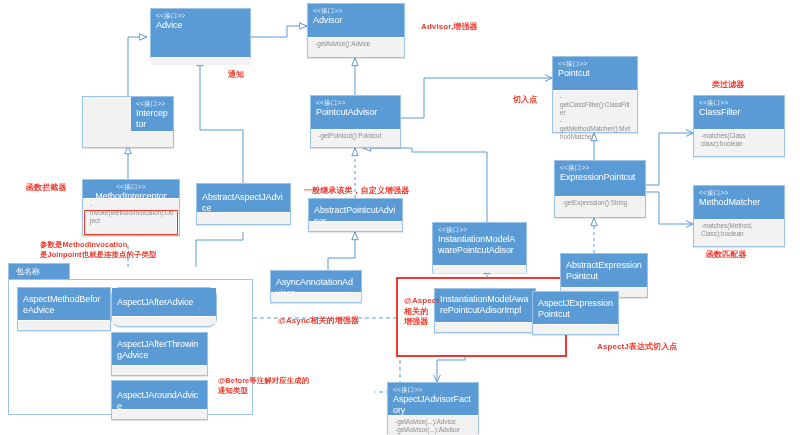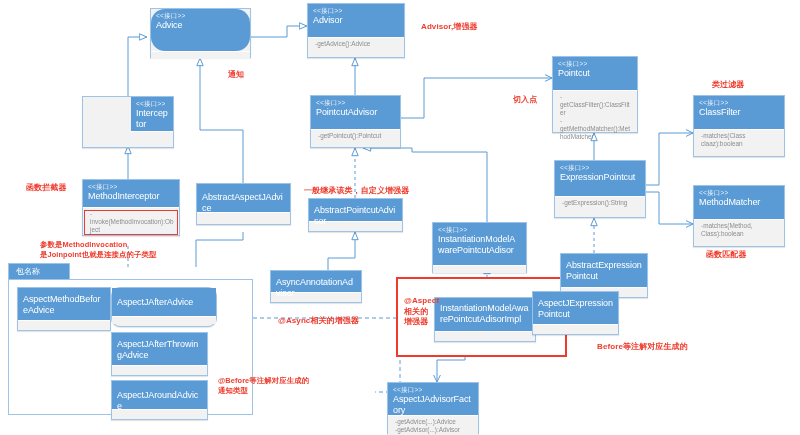--- a/index.html
+++ b/index.html
@@ -134,7 +134,7 @@
   <div class="pkg" style="left:8px;top:279px;width:245px;height:136px;"></div>
 
   <div class="uml" style="left:150px;top:8px;width:101px;height:50px;">
-    <div class="head" style="height:42px;border-radius:14px;">
+    <div class="head" style="height:48px;">
       <div class="stereo">&lt;&lt;接口&gt;&gt;</div>
       <div class="cname">Advice</div>
     </div>

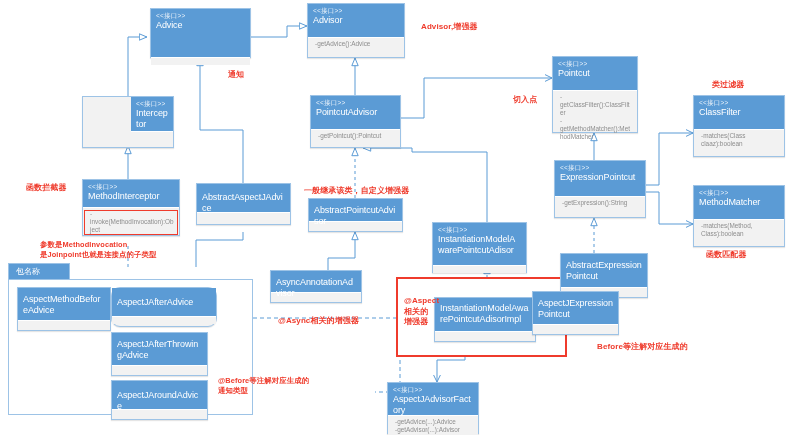--- a/index.html
+++ b/index.html
@@ -160,7 +160,7 @@
   </div>
 
   <div class="uml" style="left:82px;top:179px;width:98px;height:57px;">
-    <div class="head" style="height:27px;">
+    <div class="head" style="height:18px;text-align:center;">
       <div class="stereo">&lt;&lt;接口&gt;&gt;</div>
       <div class="cname">MethodInterceptor</div>
     </div>

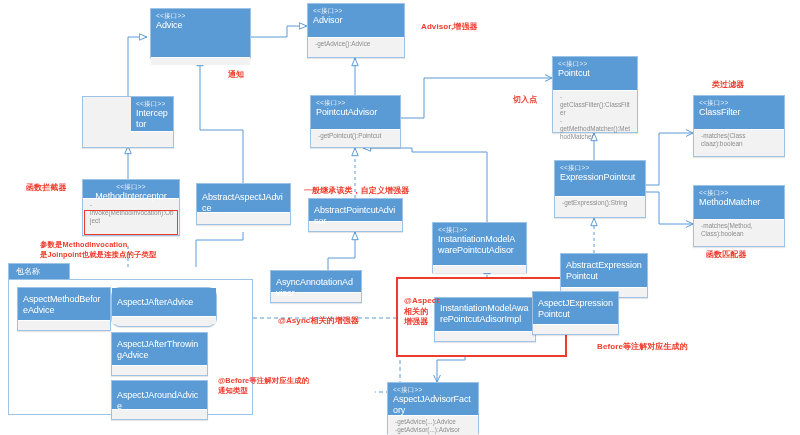--- a/index.html
+++ b/index.html
@@ -212,7 +212,7 @@
 
   <div class="hl white" style="left:396px;top:277px;width:171px;height:80px;"></div>
 
-  <div class="uml plain" style="left:434px;top:297px;width:102px;height:45px;">
+  <div class="uml plain" style="left:434px;top:288px;width:102px;height:45px;">
     <div class="head" style="height:33px;padding-top:5px;">
       <div class="cname">InstantiationModelAwarePointcutAdisorImpl</div>
     </div>

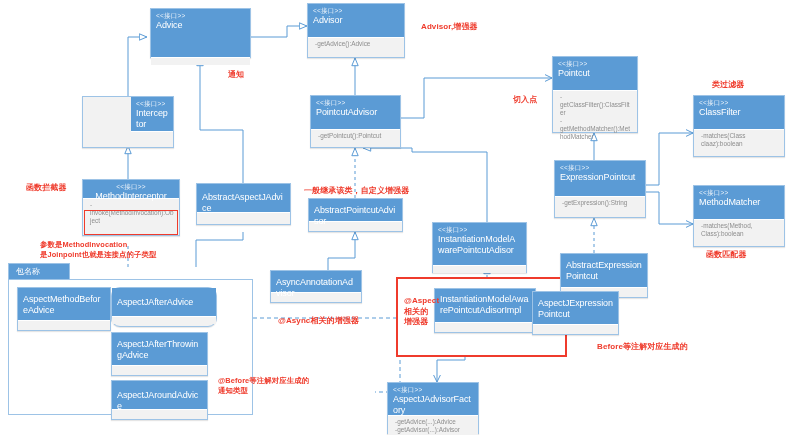--- a/index.html
+++ b/index.html
@@ -337,7 +337,7 @@
 相关的
 增强器</div>
 
-  <div class="ann" style="left:597px;top:342px;">Before等注解对应生成的</div>
+  <div class="ann" style="left:597px;top:342px;">AspectJ表达式切入点</div>
 
   <div class="ann sm" style="left:218px;top:376px;">@Before等注解对应生成的
 通知类型</div>

